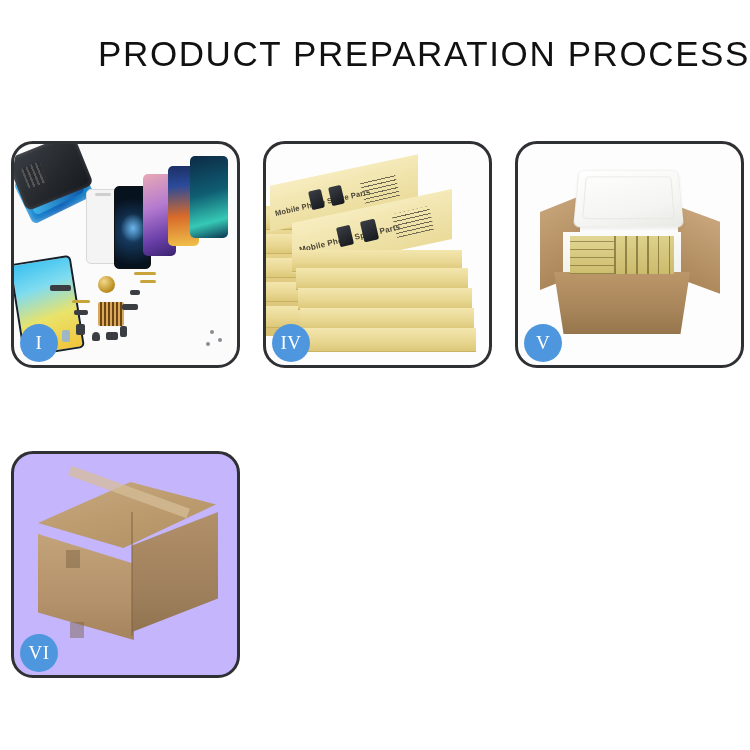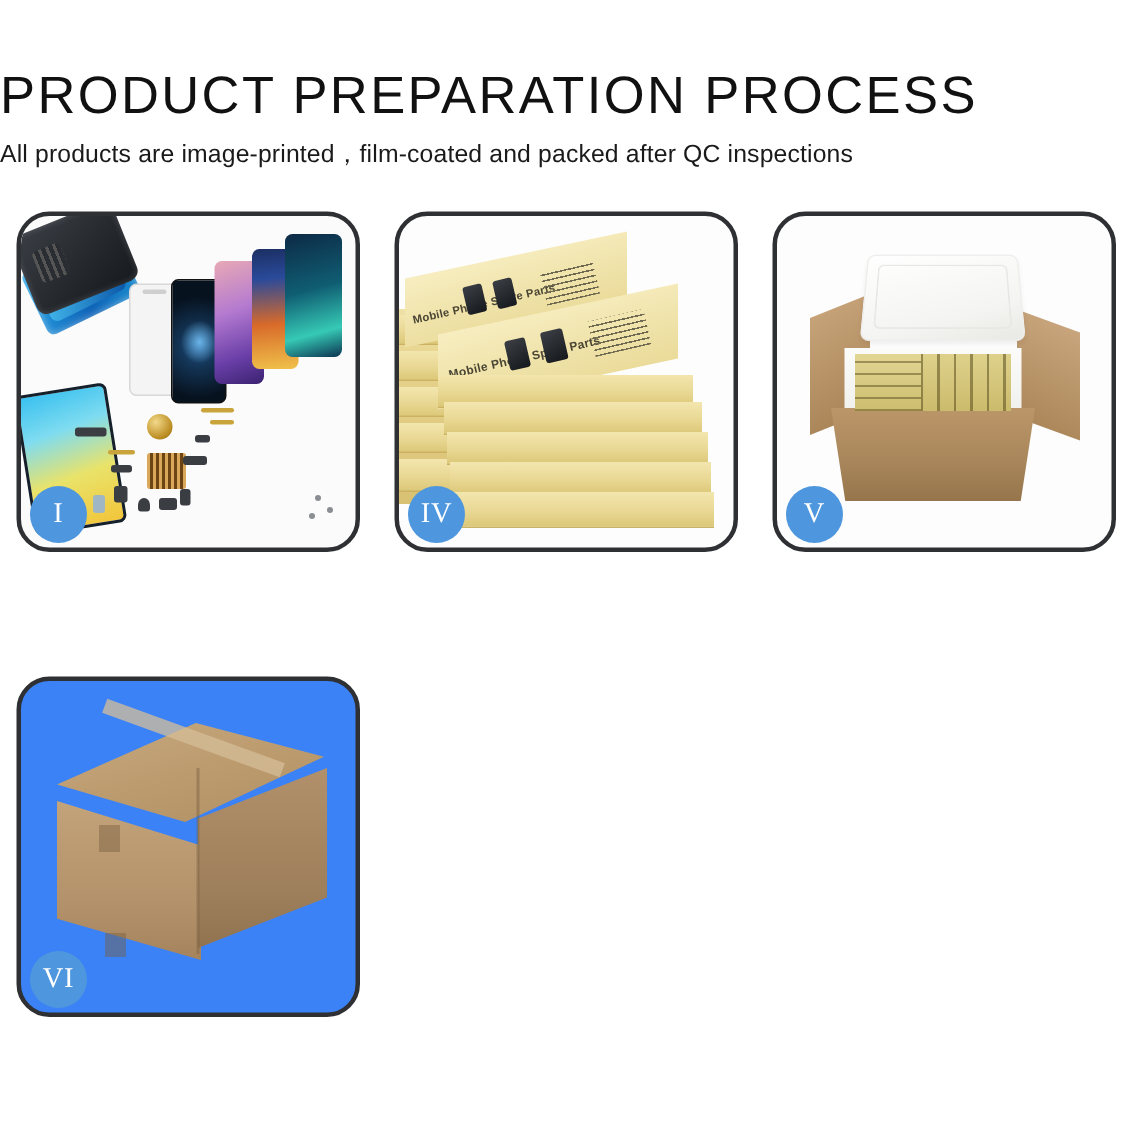--- a/index.html
+++ b/index.html
@@ -16,8 +16,8 @@
   
   .header {
     width: 750px;
-    padding-top: 44px;
-    text-align: left;
+    padding-top: 34px;
+    text-align: right;
   }
   .title {
     font-family: "Liberation Sans", sans-serif;

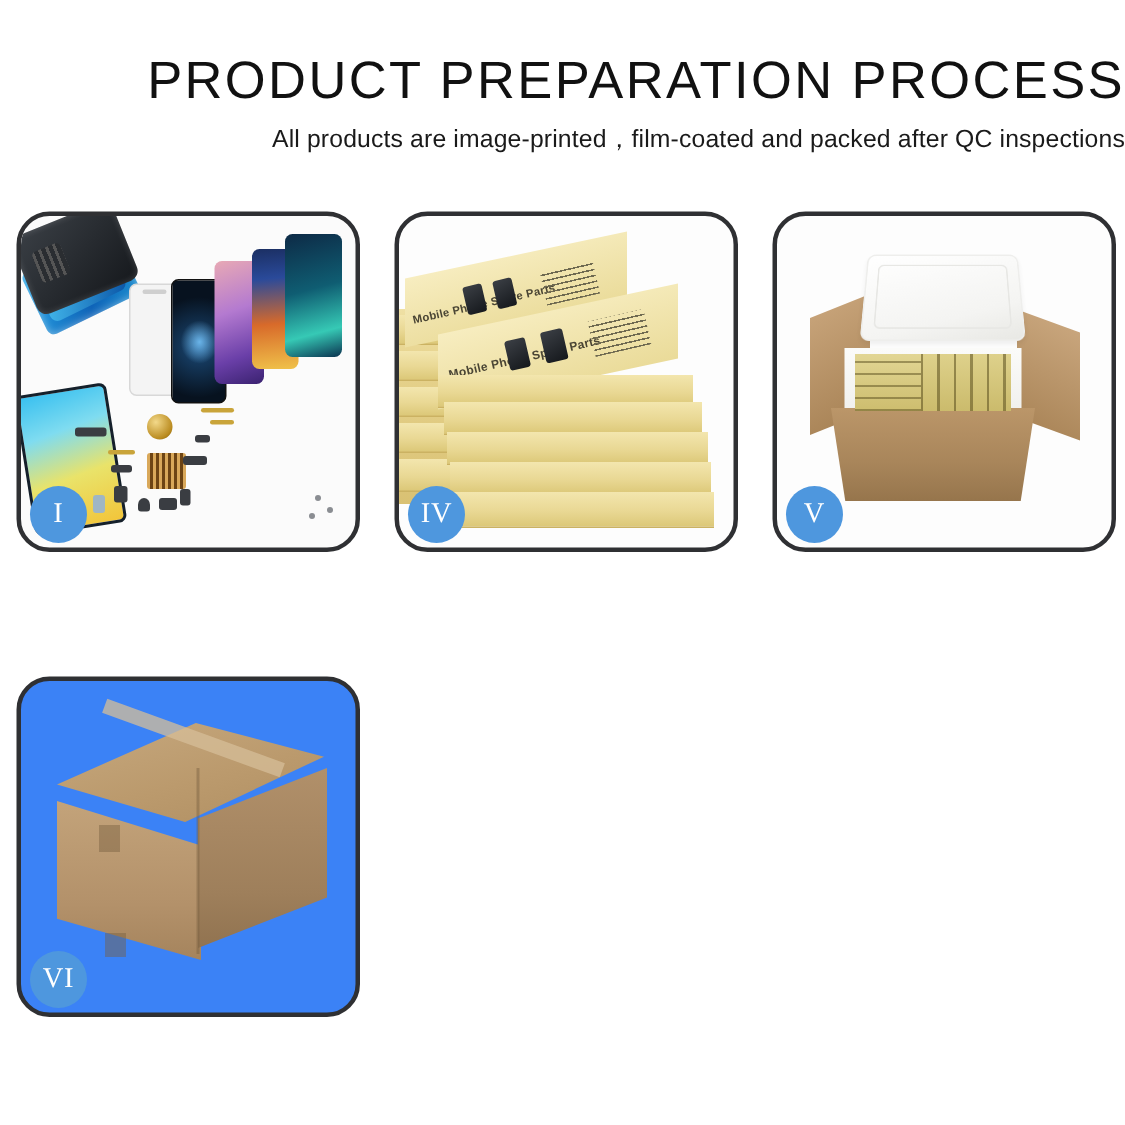--- a/index.html
+++ b/index.html
@@ -392,7 +392,6 @@
 
 <div class="header">
   <div class="title">PRODUCT PREPARATION PROCESS</div>
-  <div class="subtitle">All products are image-printed，film-coated and packed after QC inspections</div>
 </div>
 
 <div class="grid">

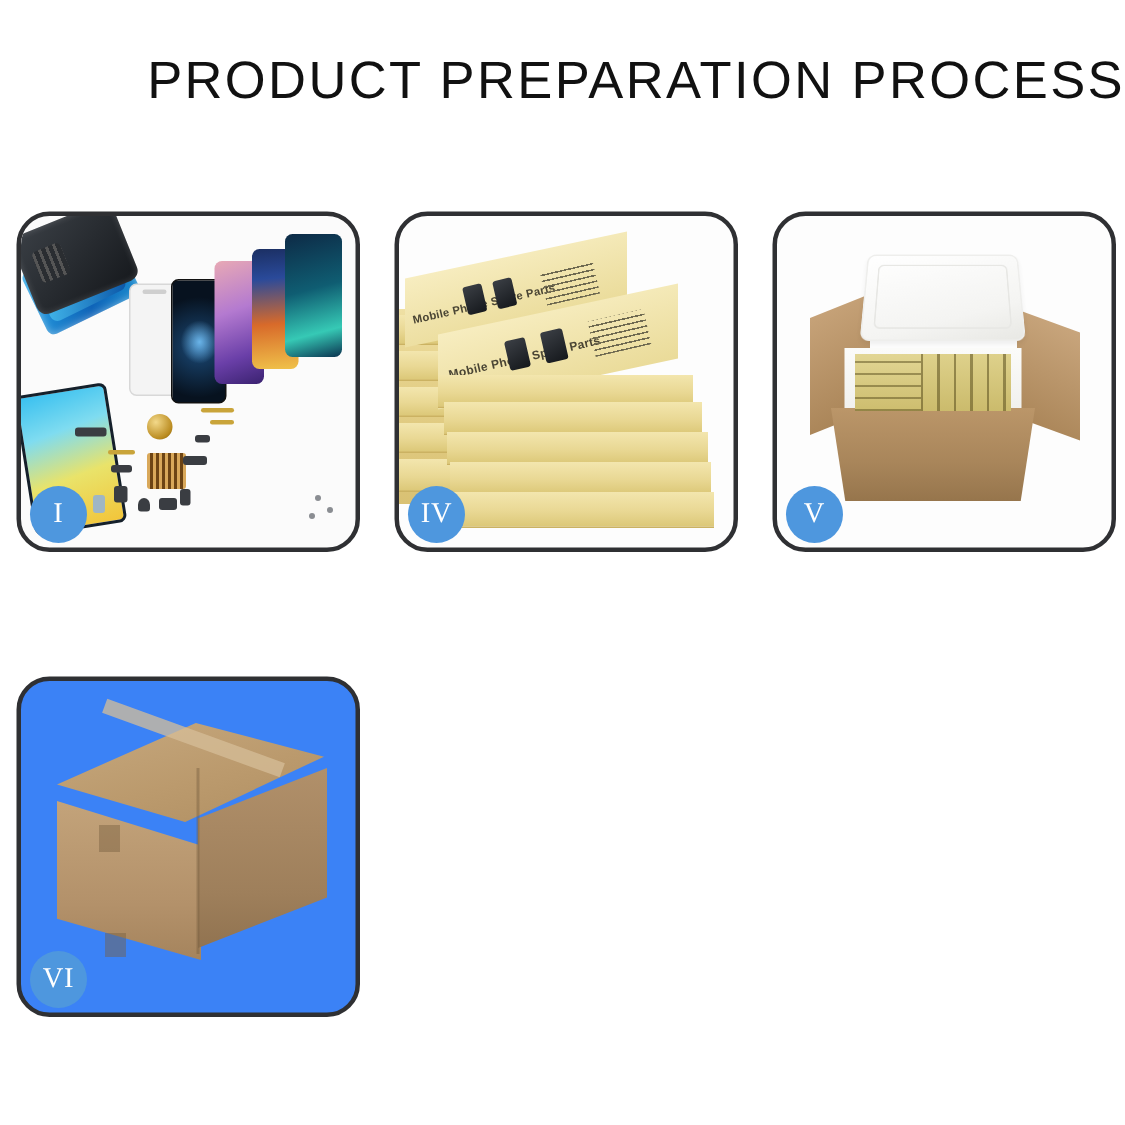--- a/index.html
+++ b/index.html
@@ -358,7 +358,7 @@
   }
 
   
-  .c6 { background: #3b82f6; }
+  .c6 { background: #c4b5fd; }
   .ctop {
     position:absolute; left:24px; top:28px; width:178px; height:66px;
     background: linear-gradient(165deg,#c6a87e 0%,#bb9a6d 55%,#b08f62 100%);

